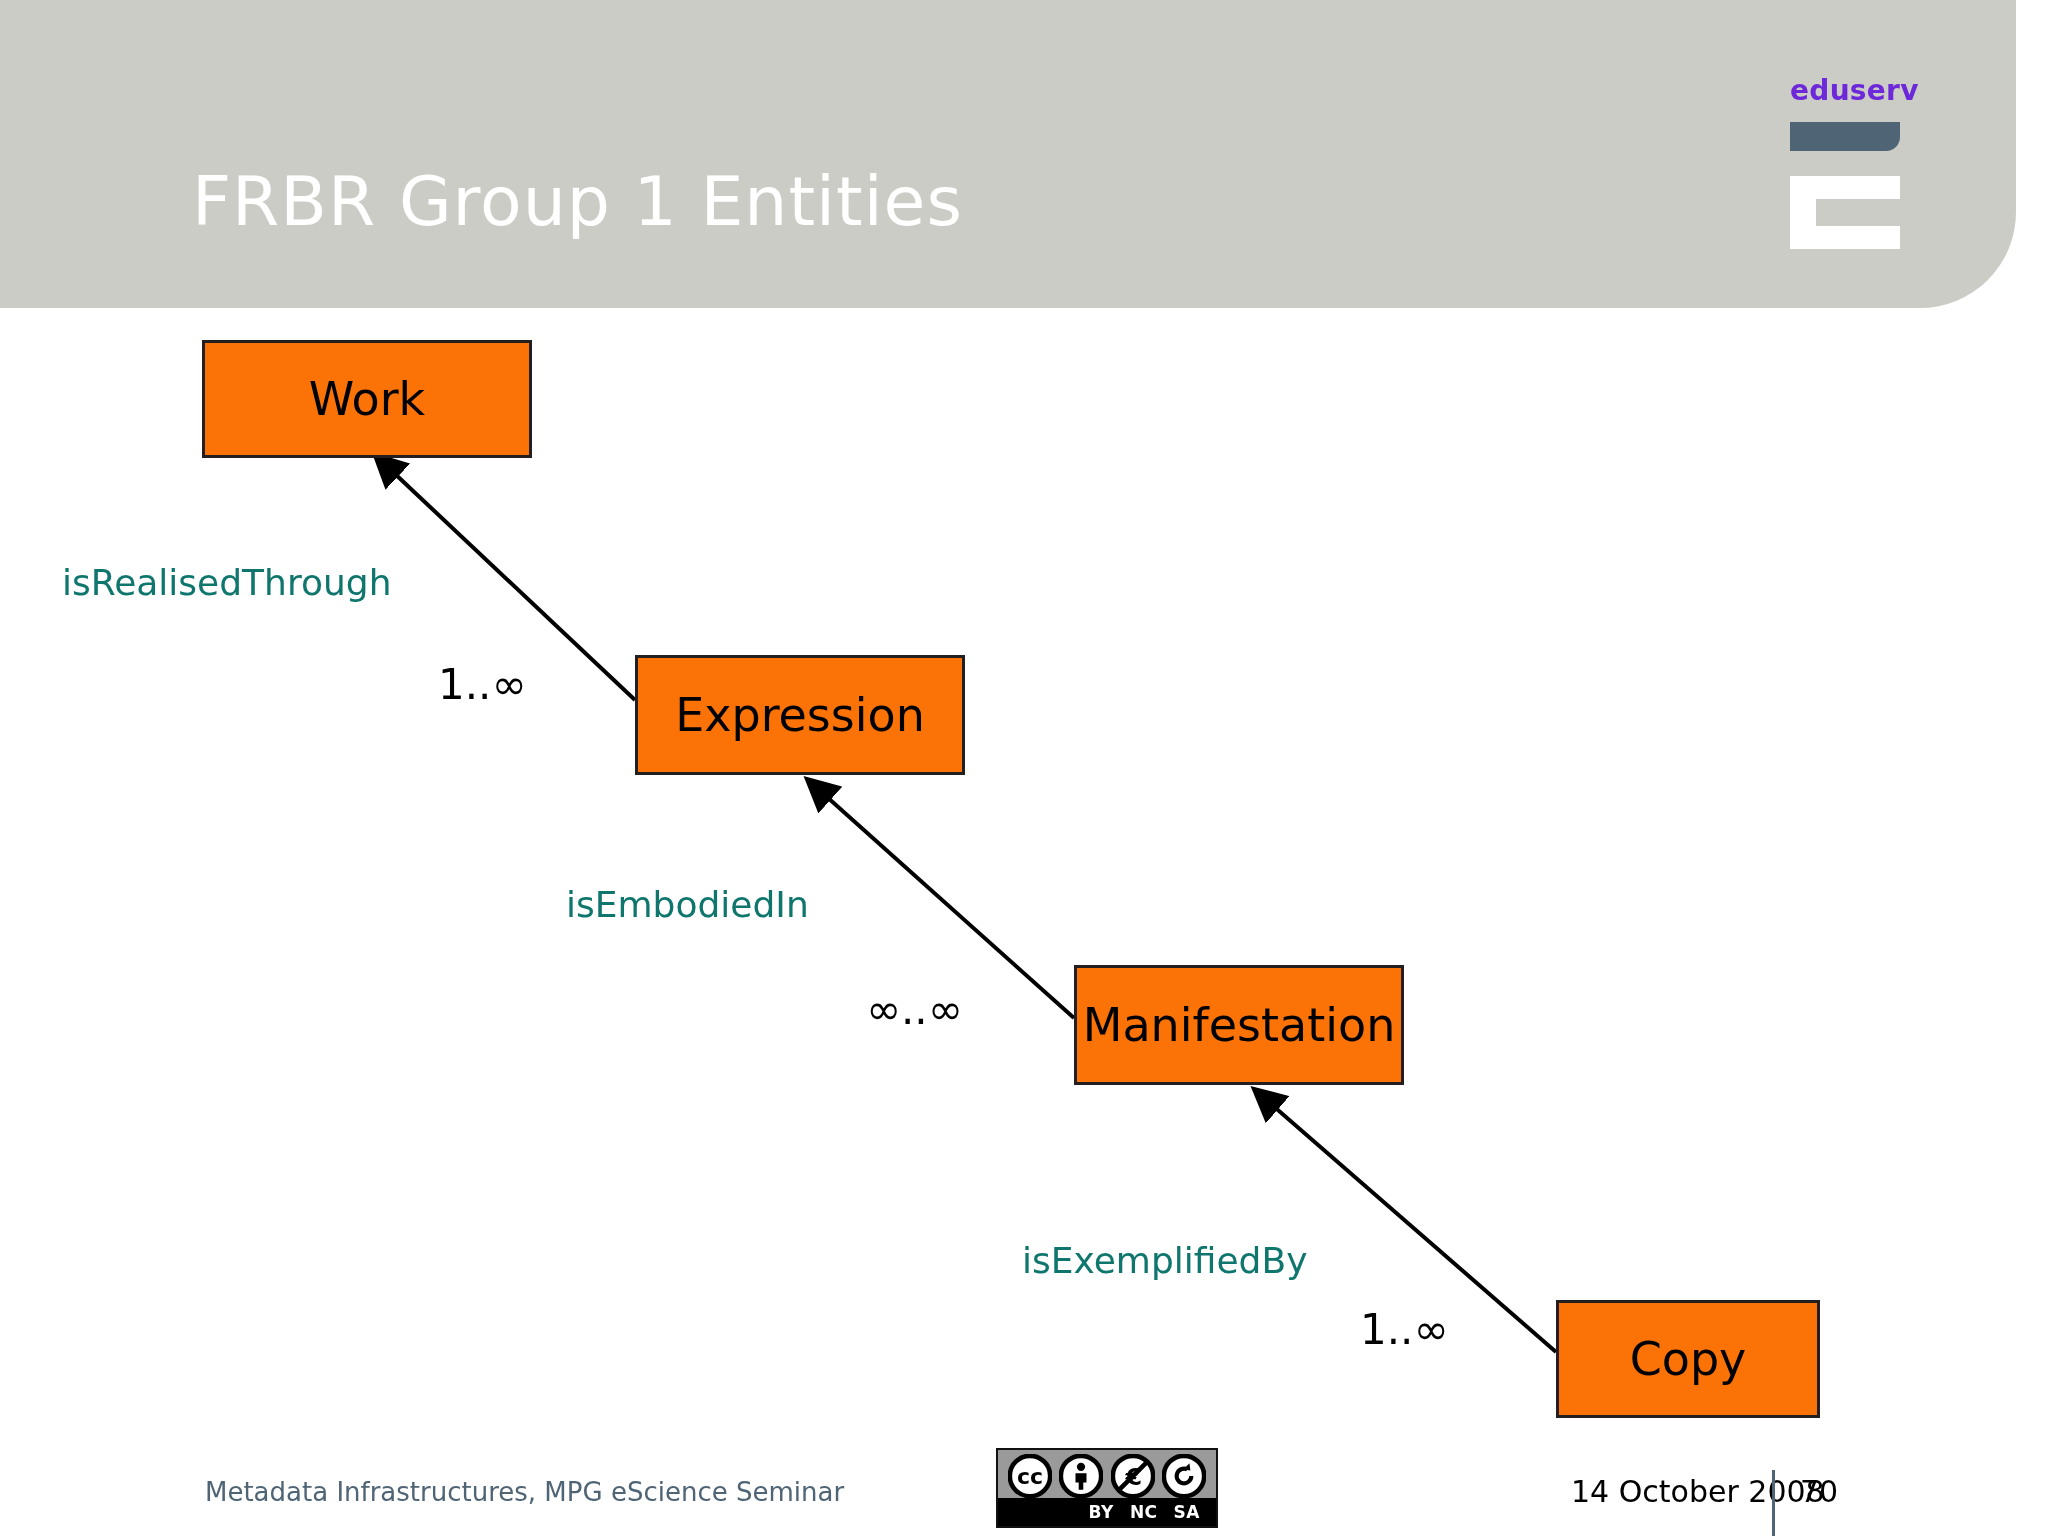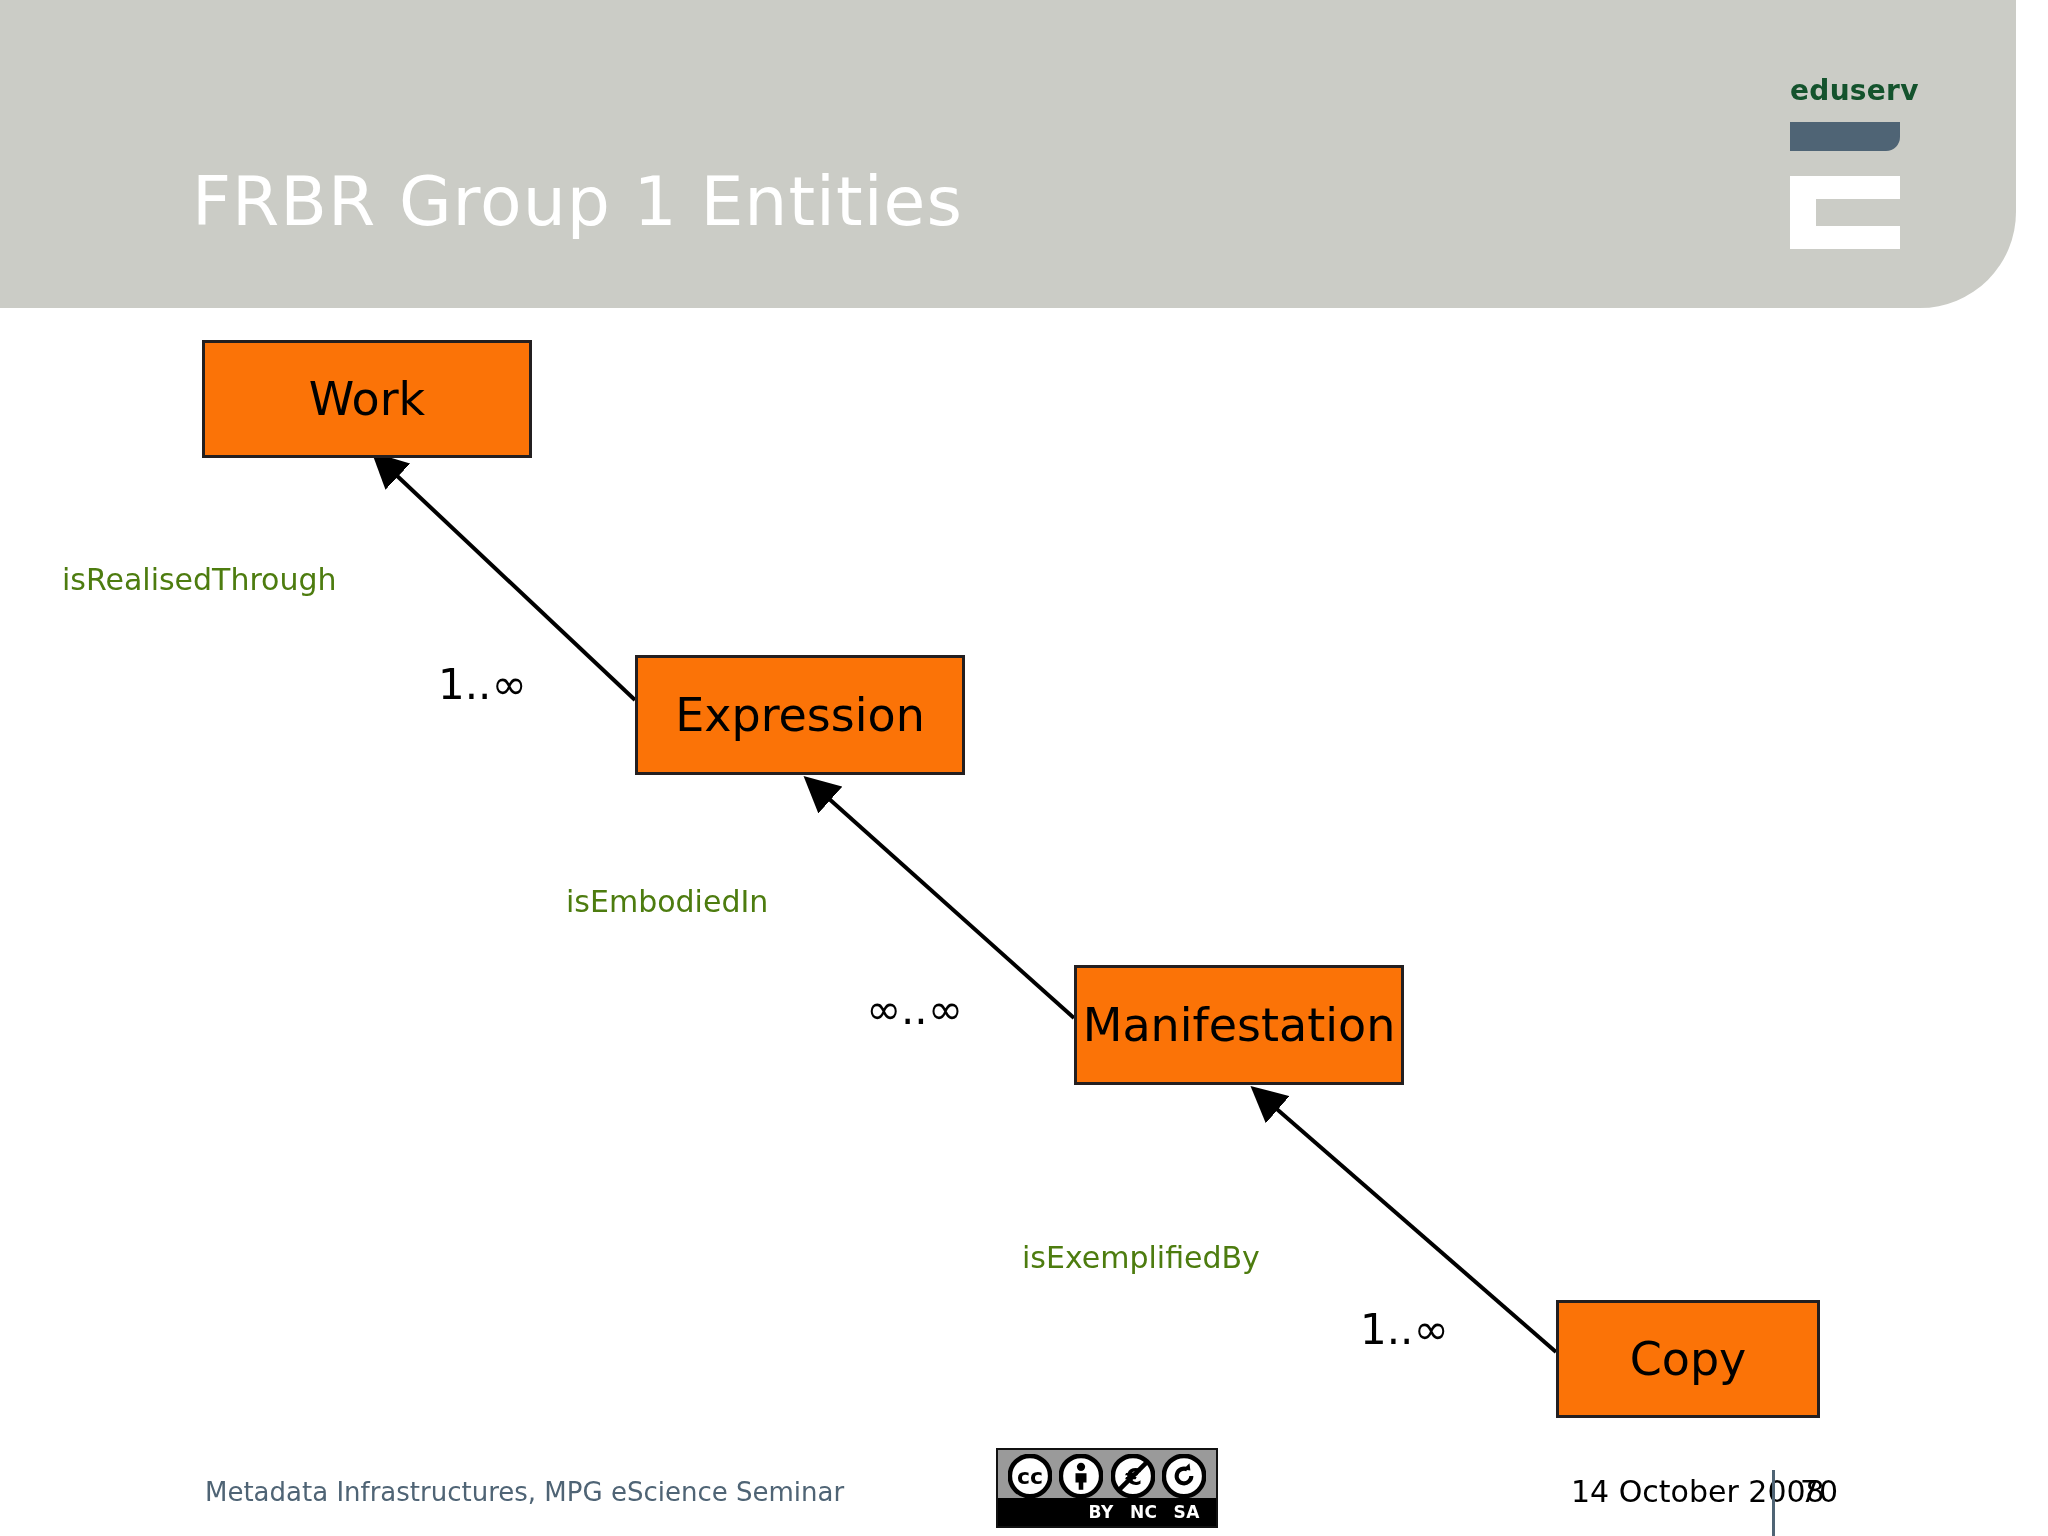--- a/index.html
+++ b/index.html
@@ -55,7 +55,7 @@
     top: 0;
     font-size: 28px;
     font-weight: 700;
-    color: #14532d;
+    color: #6d28d9;
     letter-spacing: 0.3px;
     white-space: nowrap;
   }

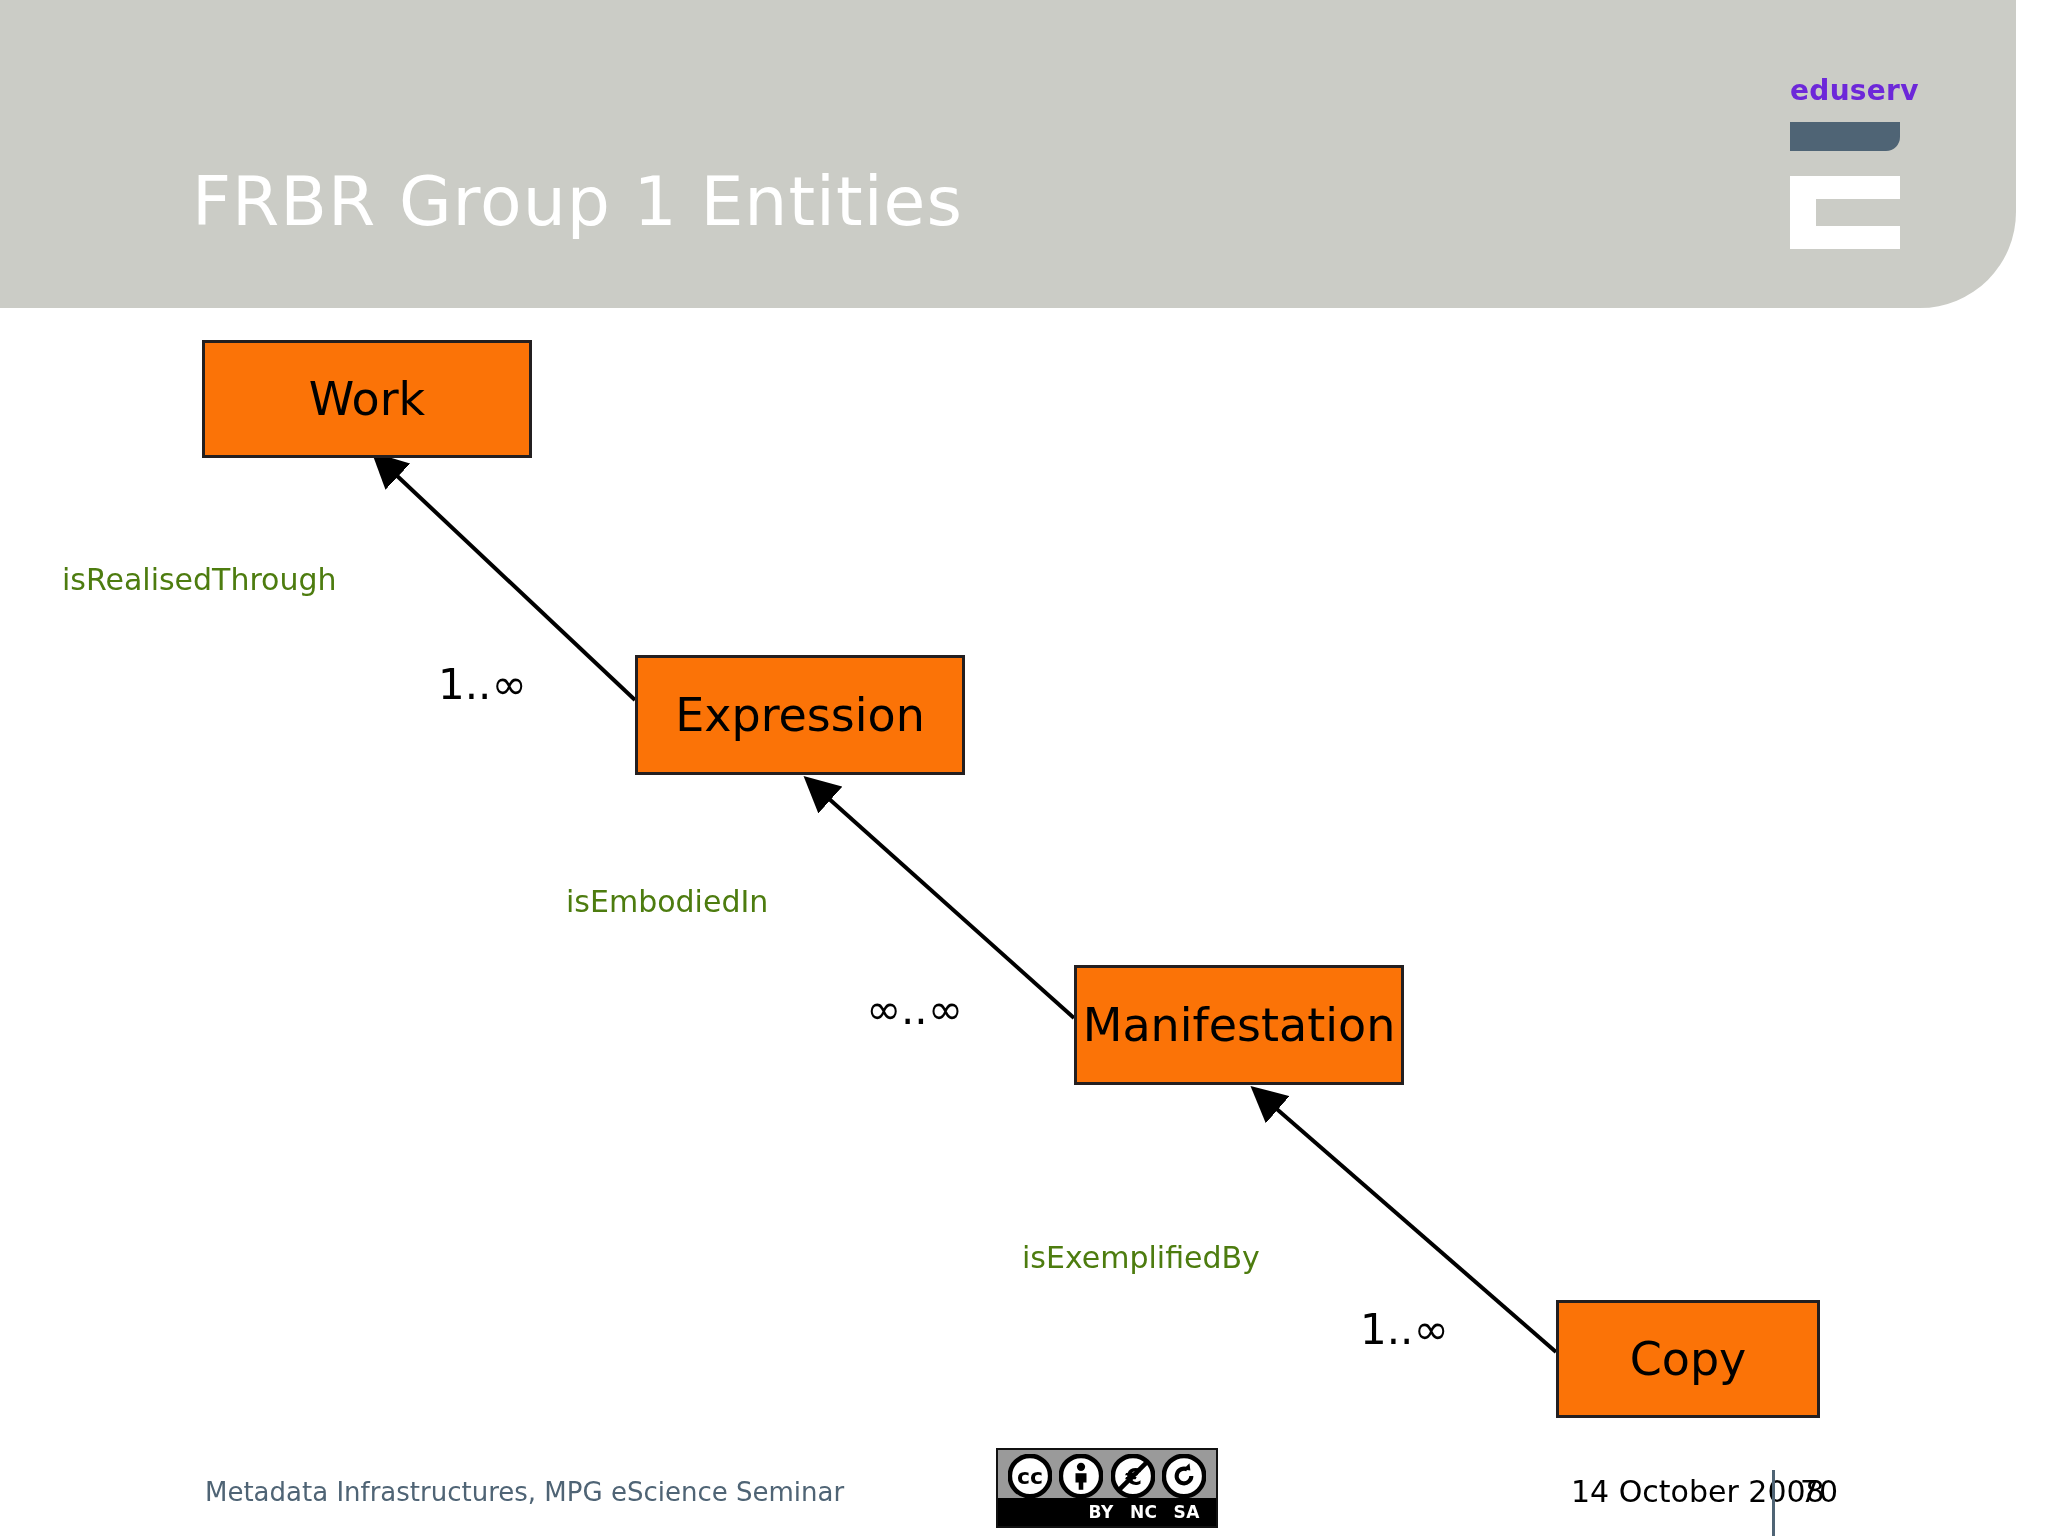--- a/index.html
+++ b/index.html
@@ -112,8 +112,8 @@
 
   .edge-label {
     position: absolute;
-    color: #4d7c0f;
-    font-size: 30px;
+    color: #0f766e;
+    font-size: 36px;
     white-space: nowrap;
   }
   .card-label {

